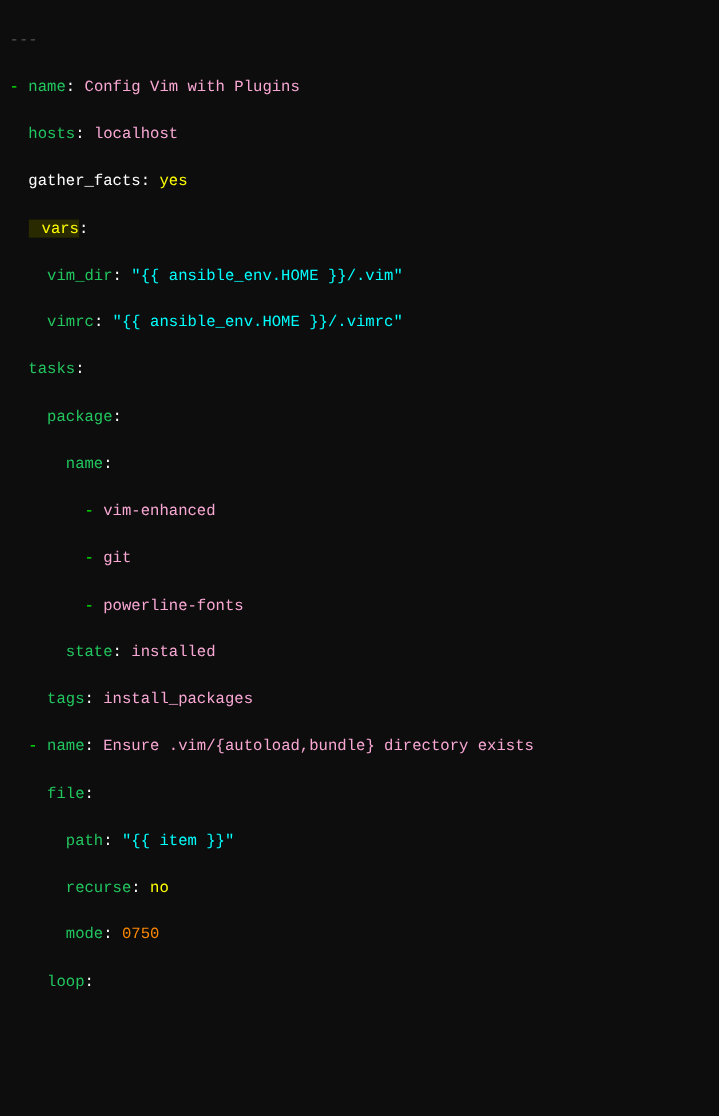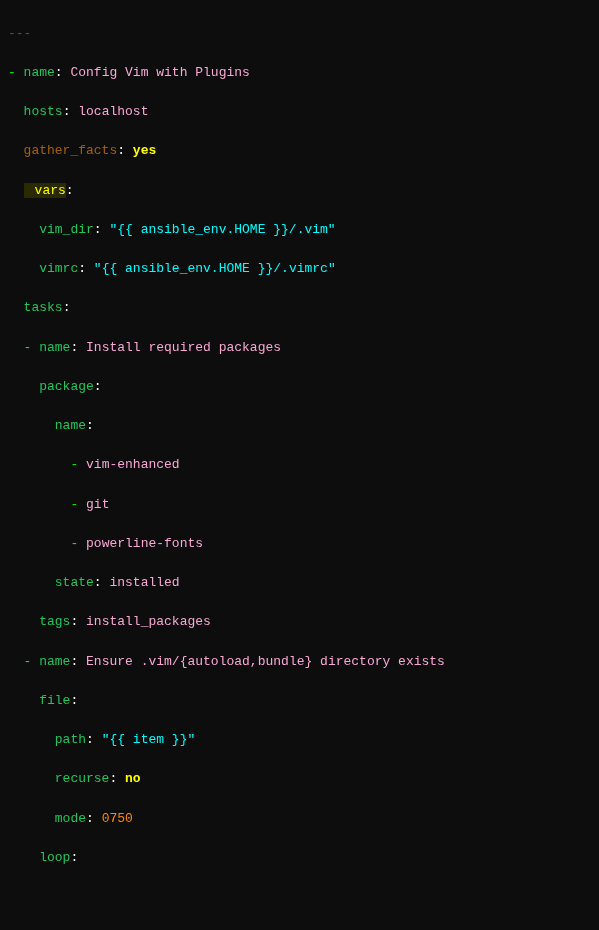--- a/index.html
+++ b/index.html
@@ -40,7 +40,7 @@
     .val-num { color: #ff8800; }
     .val-plain { color: #f9a8d4; }
     .comment-dashes { color: #555555; }
-    .highlight-gather { color: #a16207; }
+    .highlight-gather { color: #ffffff; }
     .highlight-vars { background-color: #2a2a00; color: #ffff00; padding-left: 11px; }
   </style>
 </head>

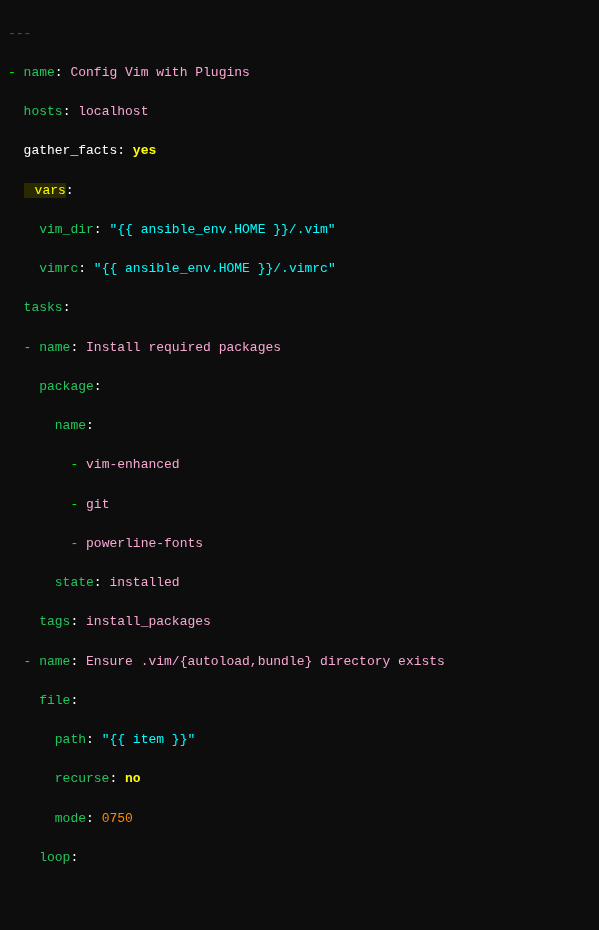--- a/index.html
+++ b/index.html
@@ -36,7 +36,7 @@
     .dash { color: #00ff00; }
     .key { color: #22c55e; }
     .val-str { color: #00ffff; }
-    .val-bool { color: #ffff00; font-weight: bold; }
+    .val-bool { color: #ffff00; }
     .val-num { color: #ff8800; }
     .val-plain { color: #f9a8d4; }
     .comment-dashes { color: #555555; }

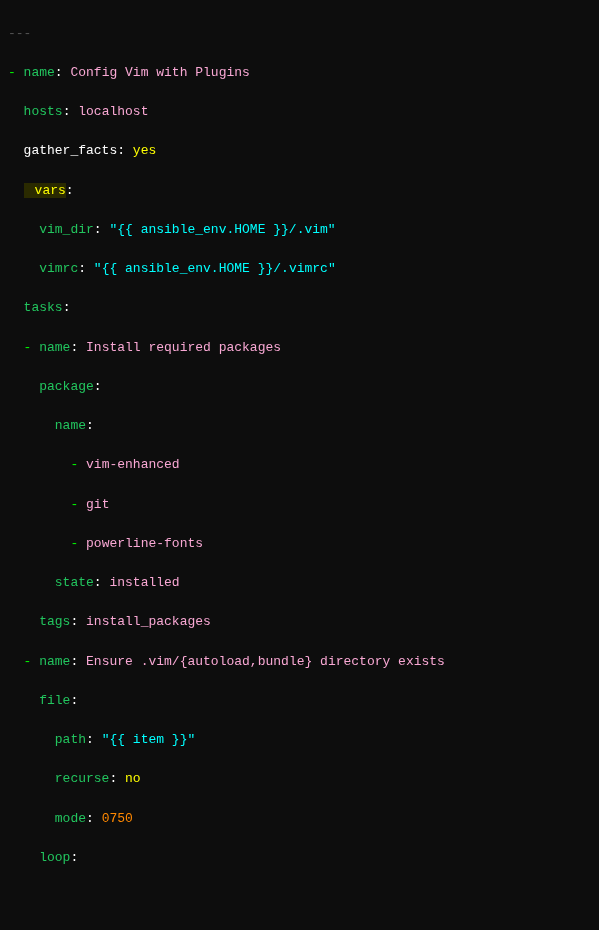--- a/index.html
+++ b/index.html
@@ -55,7 +55,6 @@
 <span class="line">    <span class="key">vim_dir</span><span class="c-white">: </span><span class="val-str">"{{ ansible_env.HOME }}/.vim"</span></span>
 <span class="line">    <span class="key">vimrc</span><span class="c-white">: </span><span class="val-str">"{{ ansible_env.HOME }}/.vimrc"</span></span>
 <span class="line">  <span class="key">tasks</span><span class="c-white">:</span></span>
-<span class="line">  <span class="dash">- </span><span class="key">name</span><span class="c-white">: </span><span class="val-plain">Install required packages</span></span>
 <span class="line">    <span class="key">package</span><span class="c-white">:</span></span>
 <span class="line">      <span class="key">name</span><span class="c-white">:</span></span>
 <span class="line">        <span class="dash">- </span><span class="val-plain">vim-enhanced</span></span>

